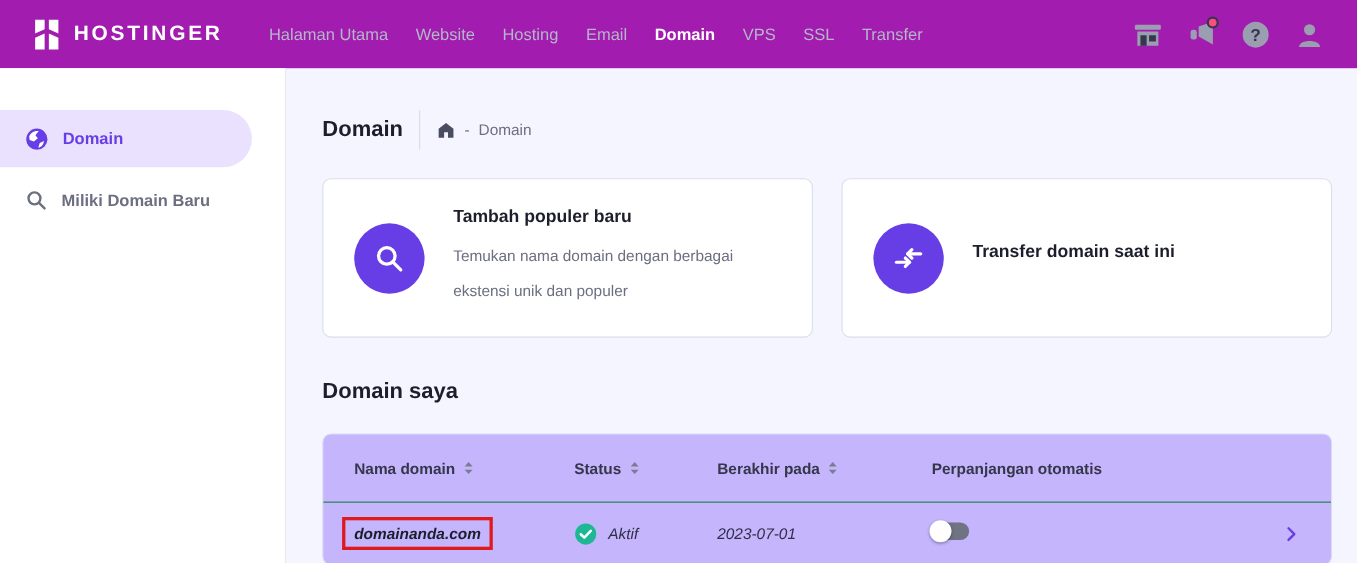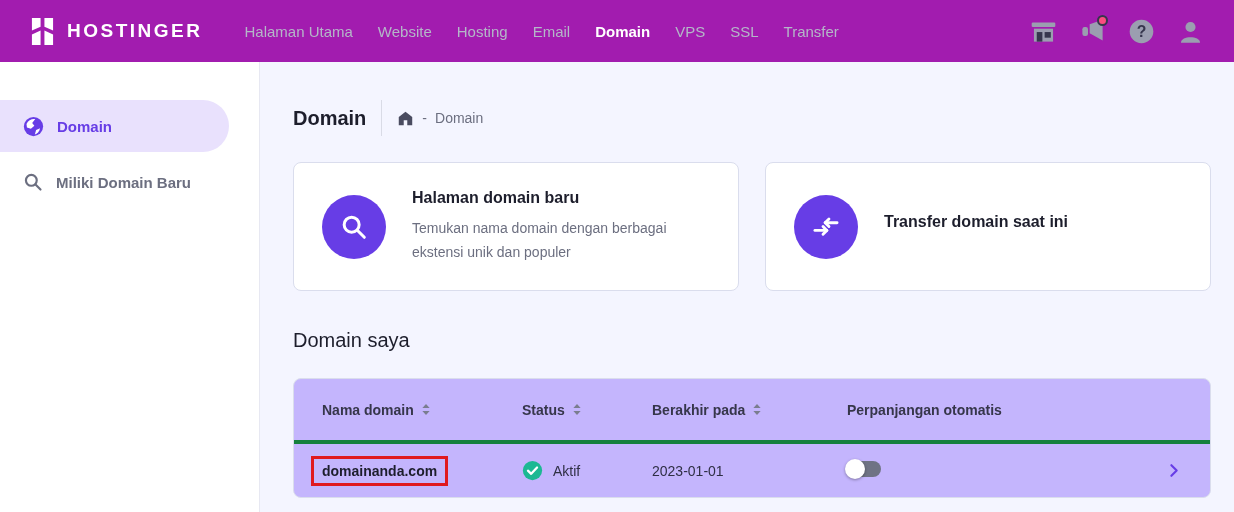--- a/index.html
+++ b/index.html
@@ -174,7 +174,7 @@
           </svg>
         </span>
         <div>
-          <div class="card-title">Halaman domain baru</div>
+          <div class="card-title">Tambah populer baru</div>
           <div class="card-desc">Temukan nama domain dengan berbagai ekstensi unik dan populer</div>
         </div>
       </div>

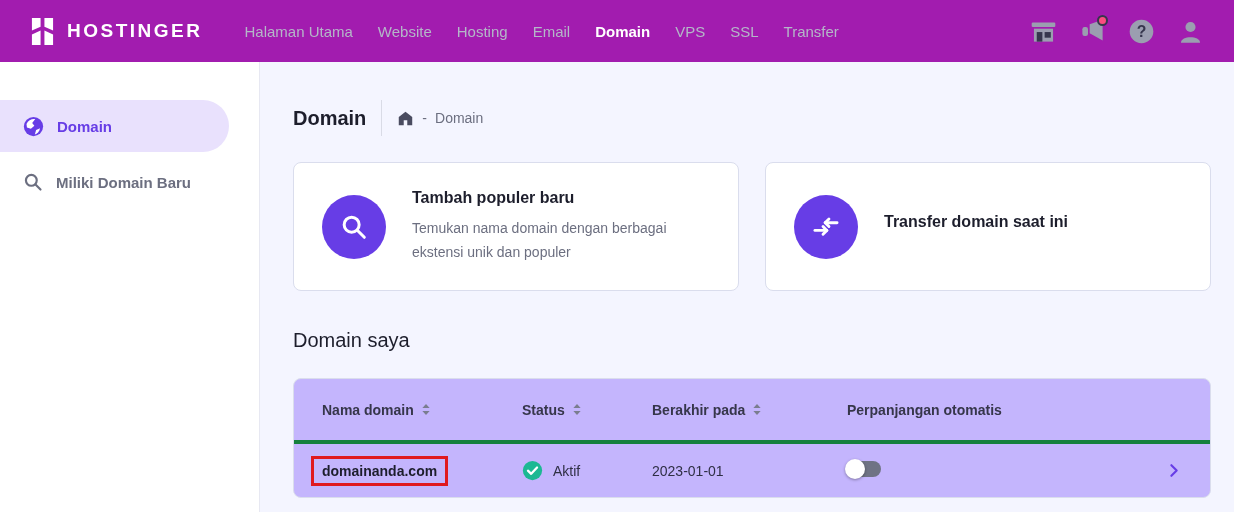--- a/index.html
+++ b/index.html
@@ -38,7 +38,7 @@
   .card { flex:1; background:#fff; border:1px solid #dadded; border-radius:8px; padding:26px 28px; display:flex; align-items:center; gap:26px; cursor:pointer; }
   .circle-icon { width:64px; height:64px; border-radius:50%; background:#673de6; display:flex; align-items:center; justify-content:center; flex-shrink:0; }
   .card-title { font-size:16px; font-weight:700; color:#1d1e2c; margin-bottom:9px; }
-  .card-desc { font-size:14px; color:#6c6f80; line-height:24px; max-width:305px; }
+  .card-desc { font-size:14px; color:#6c6f80; line-height:32px; max-width:305px; }
 
   
   .section-title { margin-top:38px; font-size:20px; font-weight:400; color:#1d1e2c; }

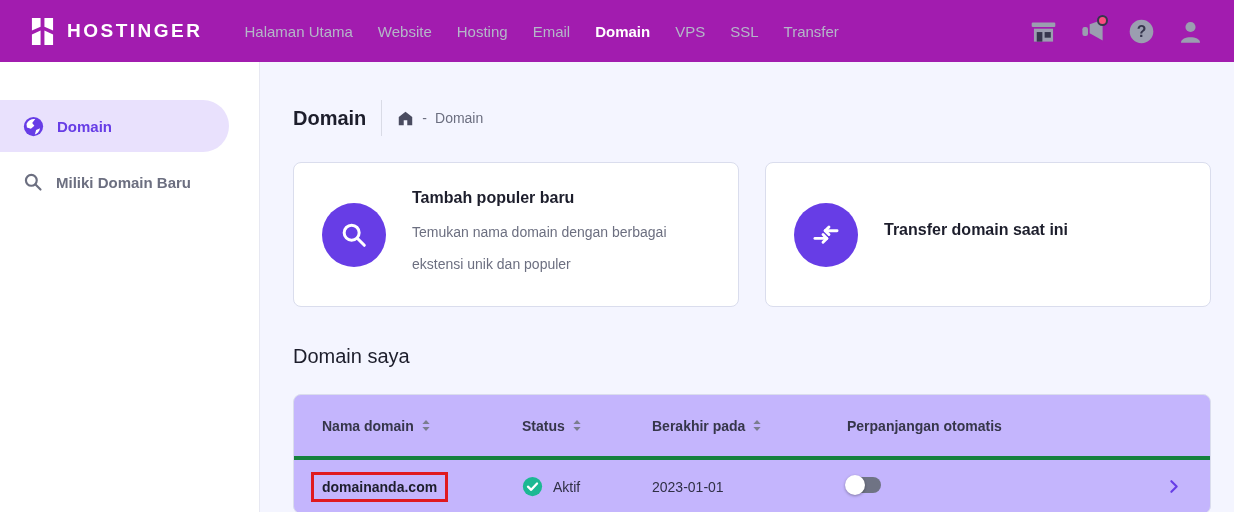--- a/index.html
+++ b/index.html
@@ -41,7 +41,7 @@
   .card-desc { font-size:14px; color:#6c6f80; line-height:32px; max-width:305px; }
 
   
-  .section-title { margin-top:38px; font-size:20px; font-weight:400; color:#1d1e2c; }
+  .section-title { margin-top:38px; font-size:20px; font-weight:700; color:#1d1e2c; }
   .table-card { margin-top:26px; background:#c4b5fd; border:1px solid #dadded; border-radius:8px; }
   .trow { display:grid; grid-template-columns:200px 130px 195px 1fr 30px; align-items:center; padding:0 28px; }
   .thead { height:61px; }

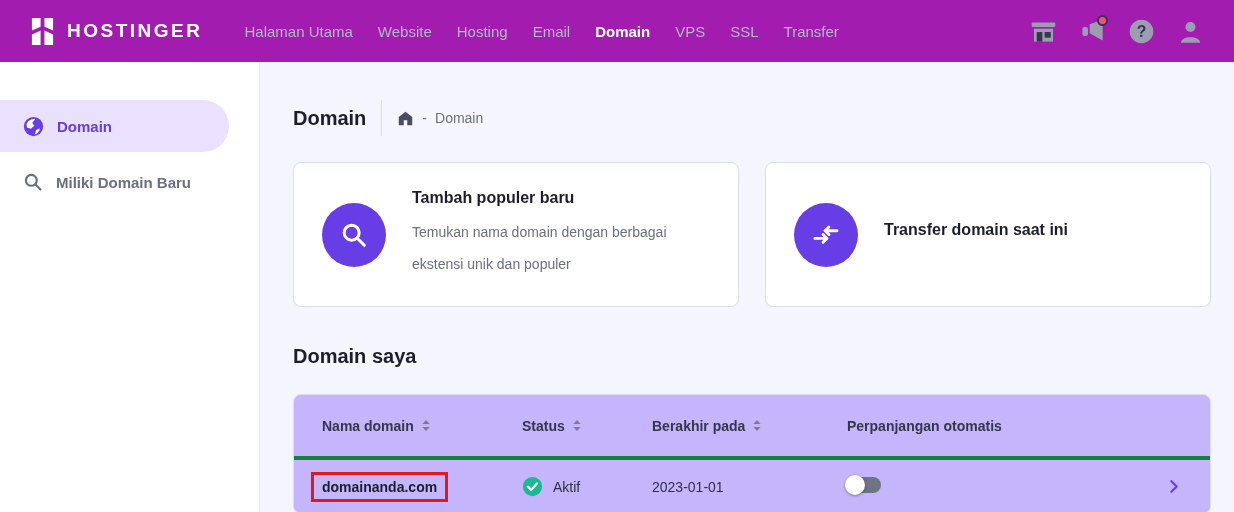--- a/index.html
+++ b/index.html
@@ -46,7 +46,7 @@
   .trow { display:grid; grid-template-columns:200px 130px 195px 1fr 30px; align-items:center; padding:0 28px; }
   .thead { height:61px; }
   .th { display:flex; align-items:center; gap:7px; font-size:14px; font-weight:700; color:#36364a; cursor:pointer; }
-  .tbody-row { height:57px; border-top:4px solid #15803d; cursor:pointer; }
+  .tbody-row { height:57px; border-top:1px solid #15803d; cursor:pointer;font-style:italic; }
   .domain-box { display:inline-block; border:3px solid #e0191f; padding:4px 8px; margin-left:-11px; font-size:14px; font-weight:700; color:#1d1e2c; }
   .status-cell { display:flex; align-items:center; gap:10px; font-size:14px; color:#2f2f45;text-align:right; }
   .date-cell { font-size:14px; color:#2f2f45; }

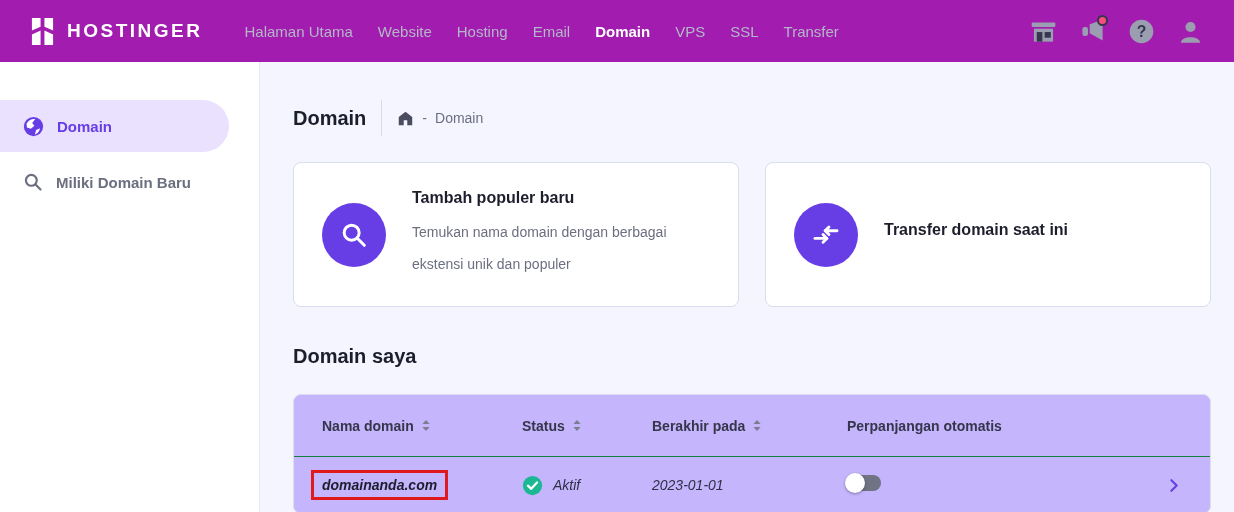--- a/index.html
+++ b/index.html
@@ -238,7 +238,7 @@
           </span>
           <span>Aktif</span>
         </div>
-        <div class="date-cell">2023-01-01</div>
+        <div class="date-cell">2023-07-01</div>
         <div>
           <button class="toggle" aria-checked="false">
             <span class="knob"></span>

